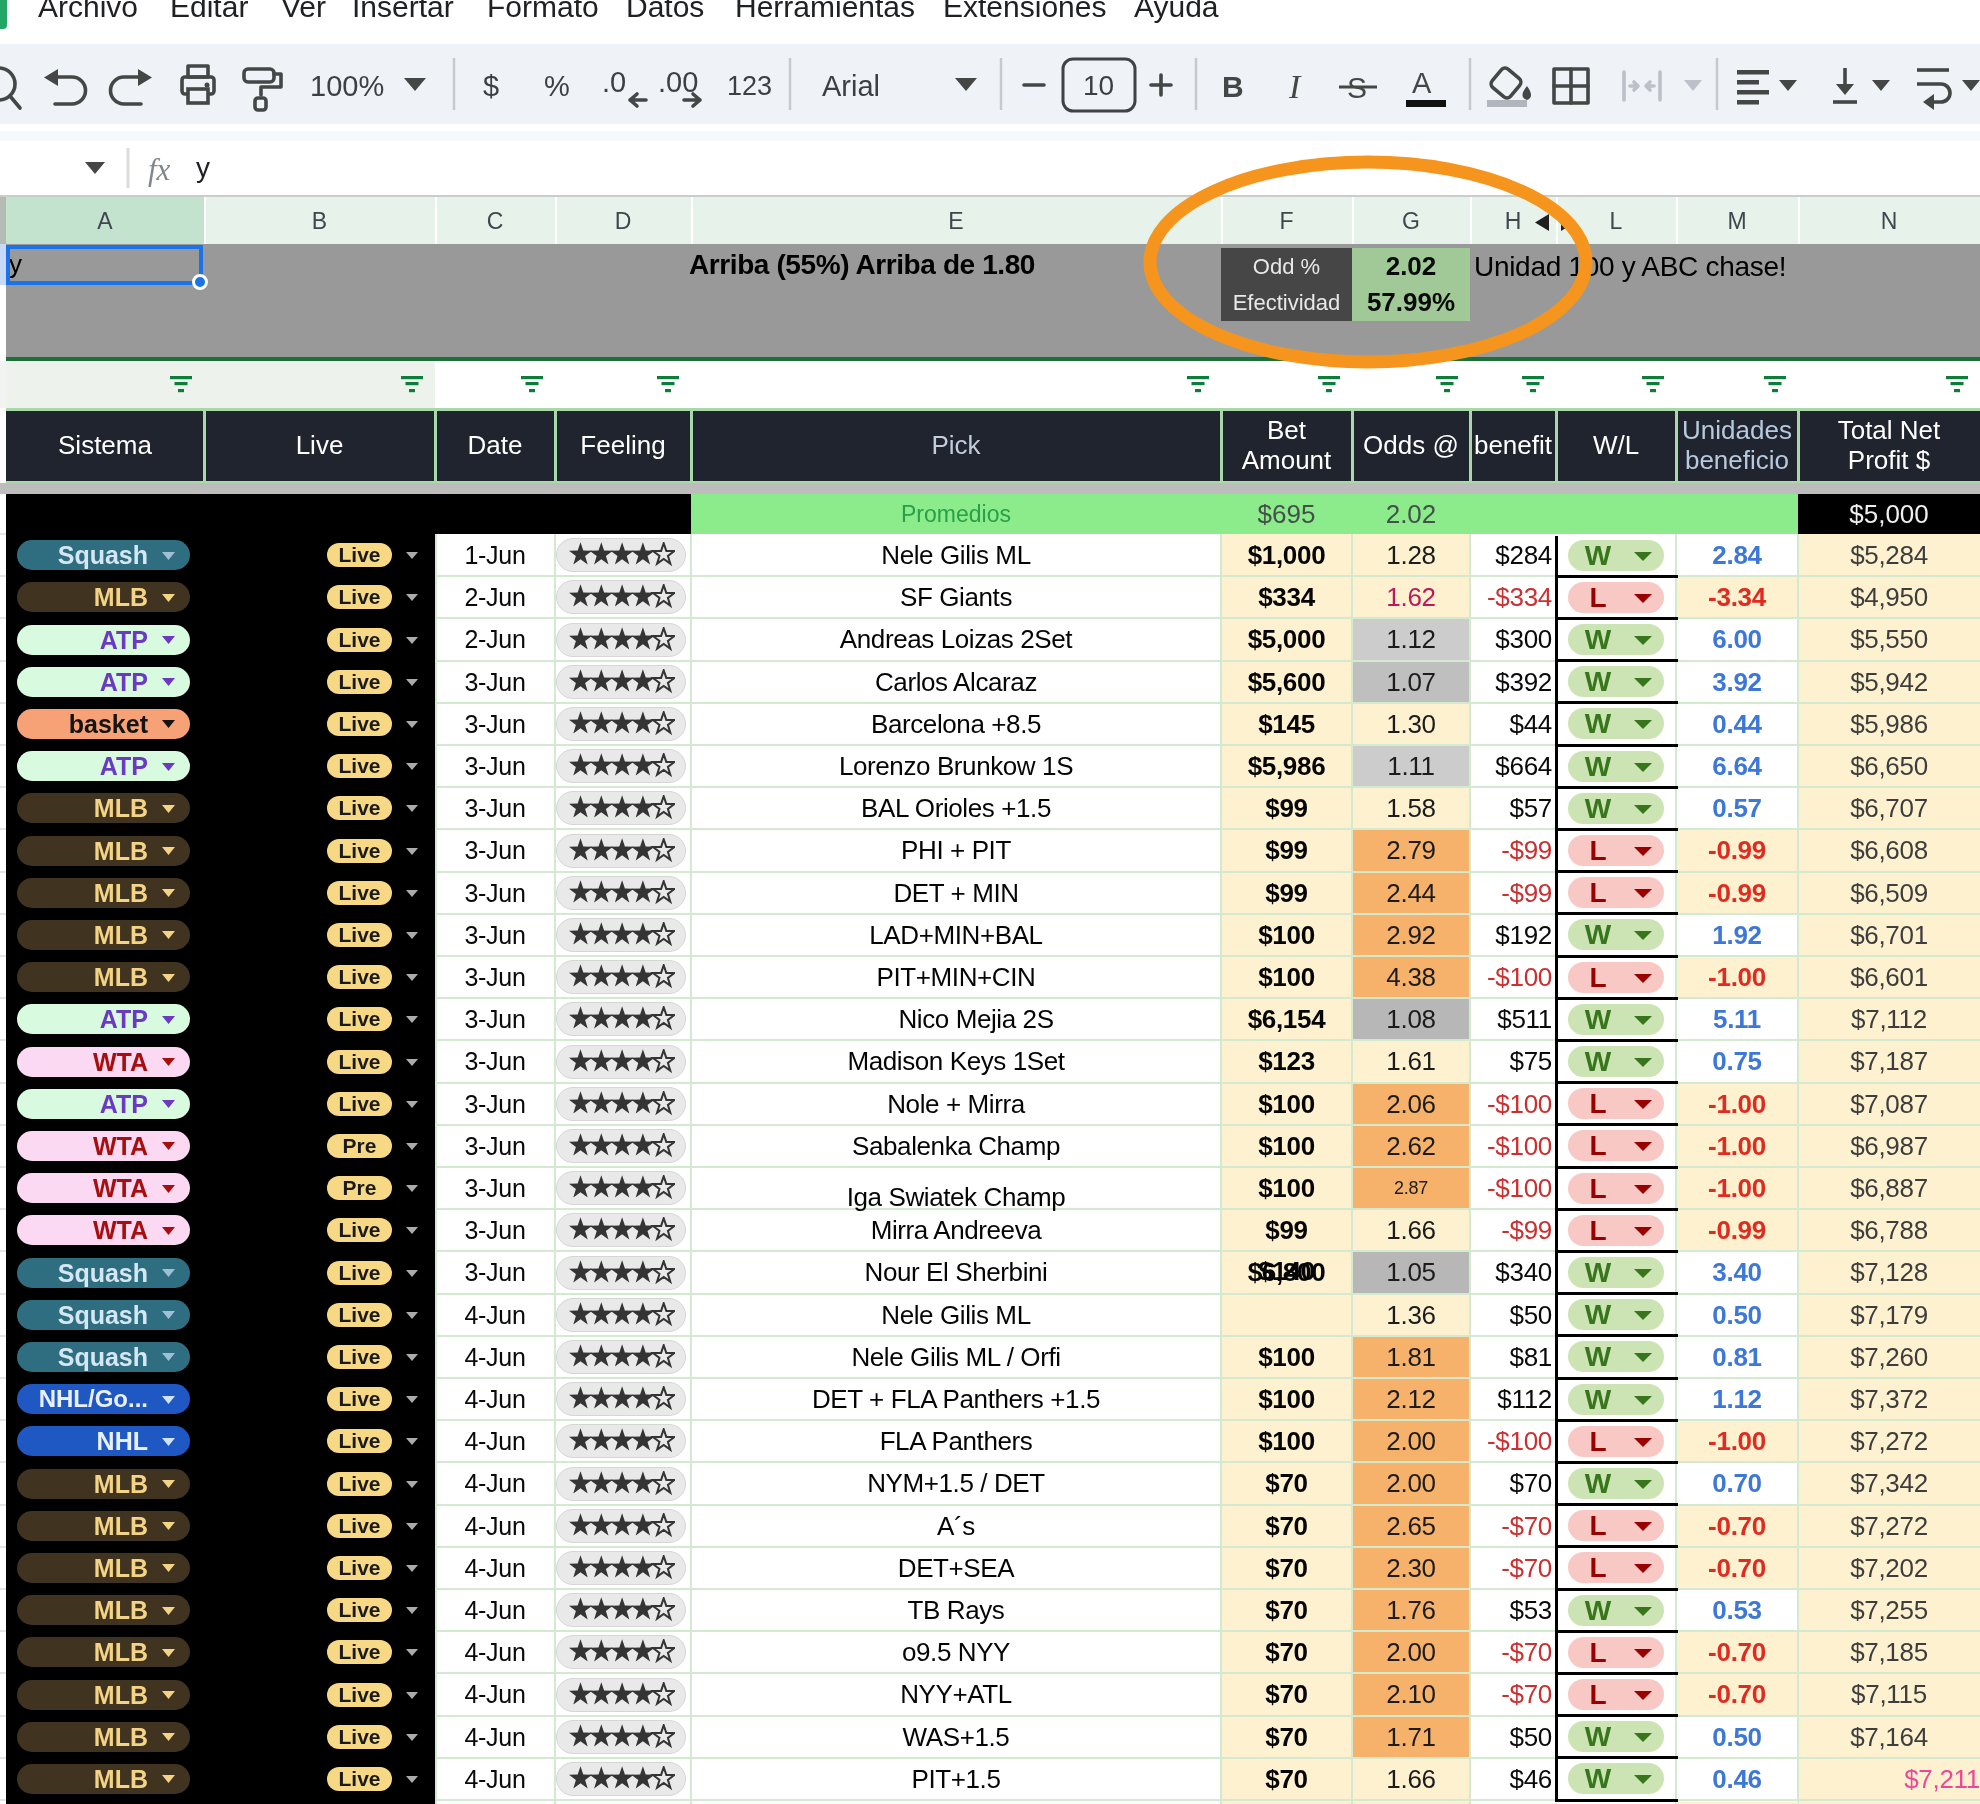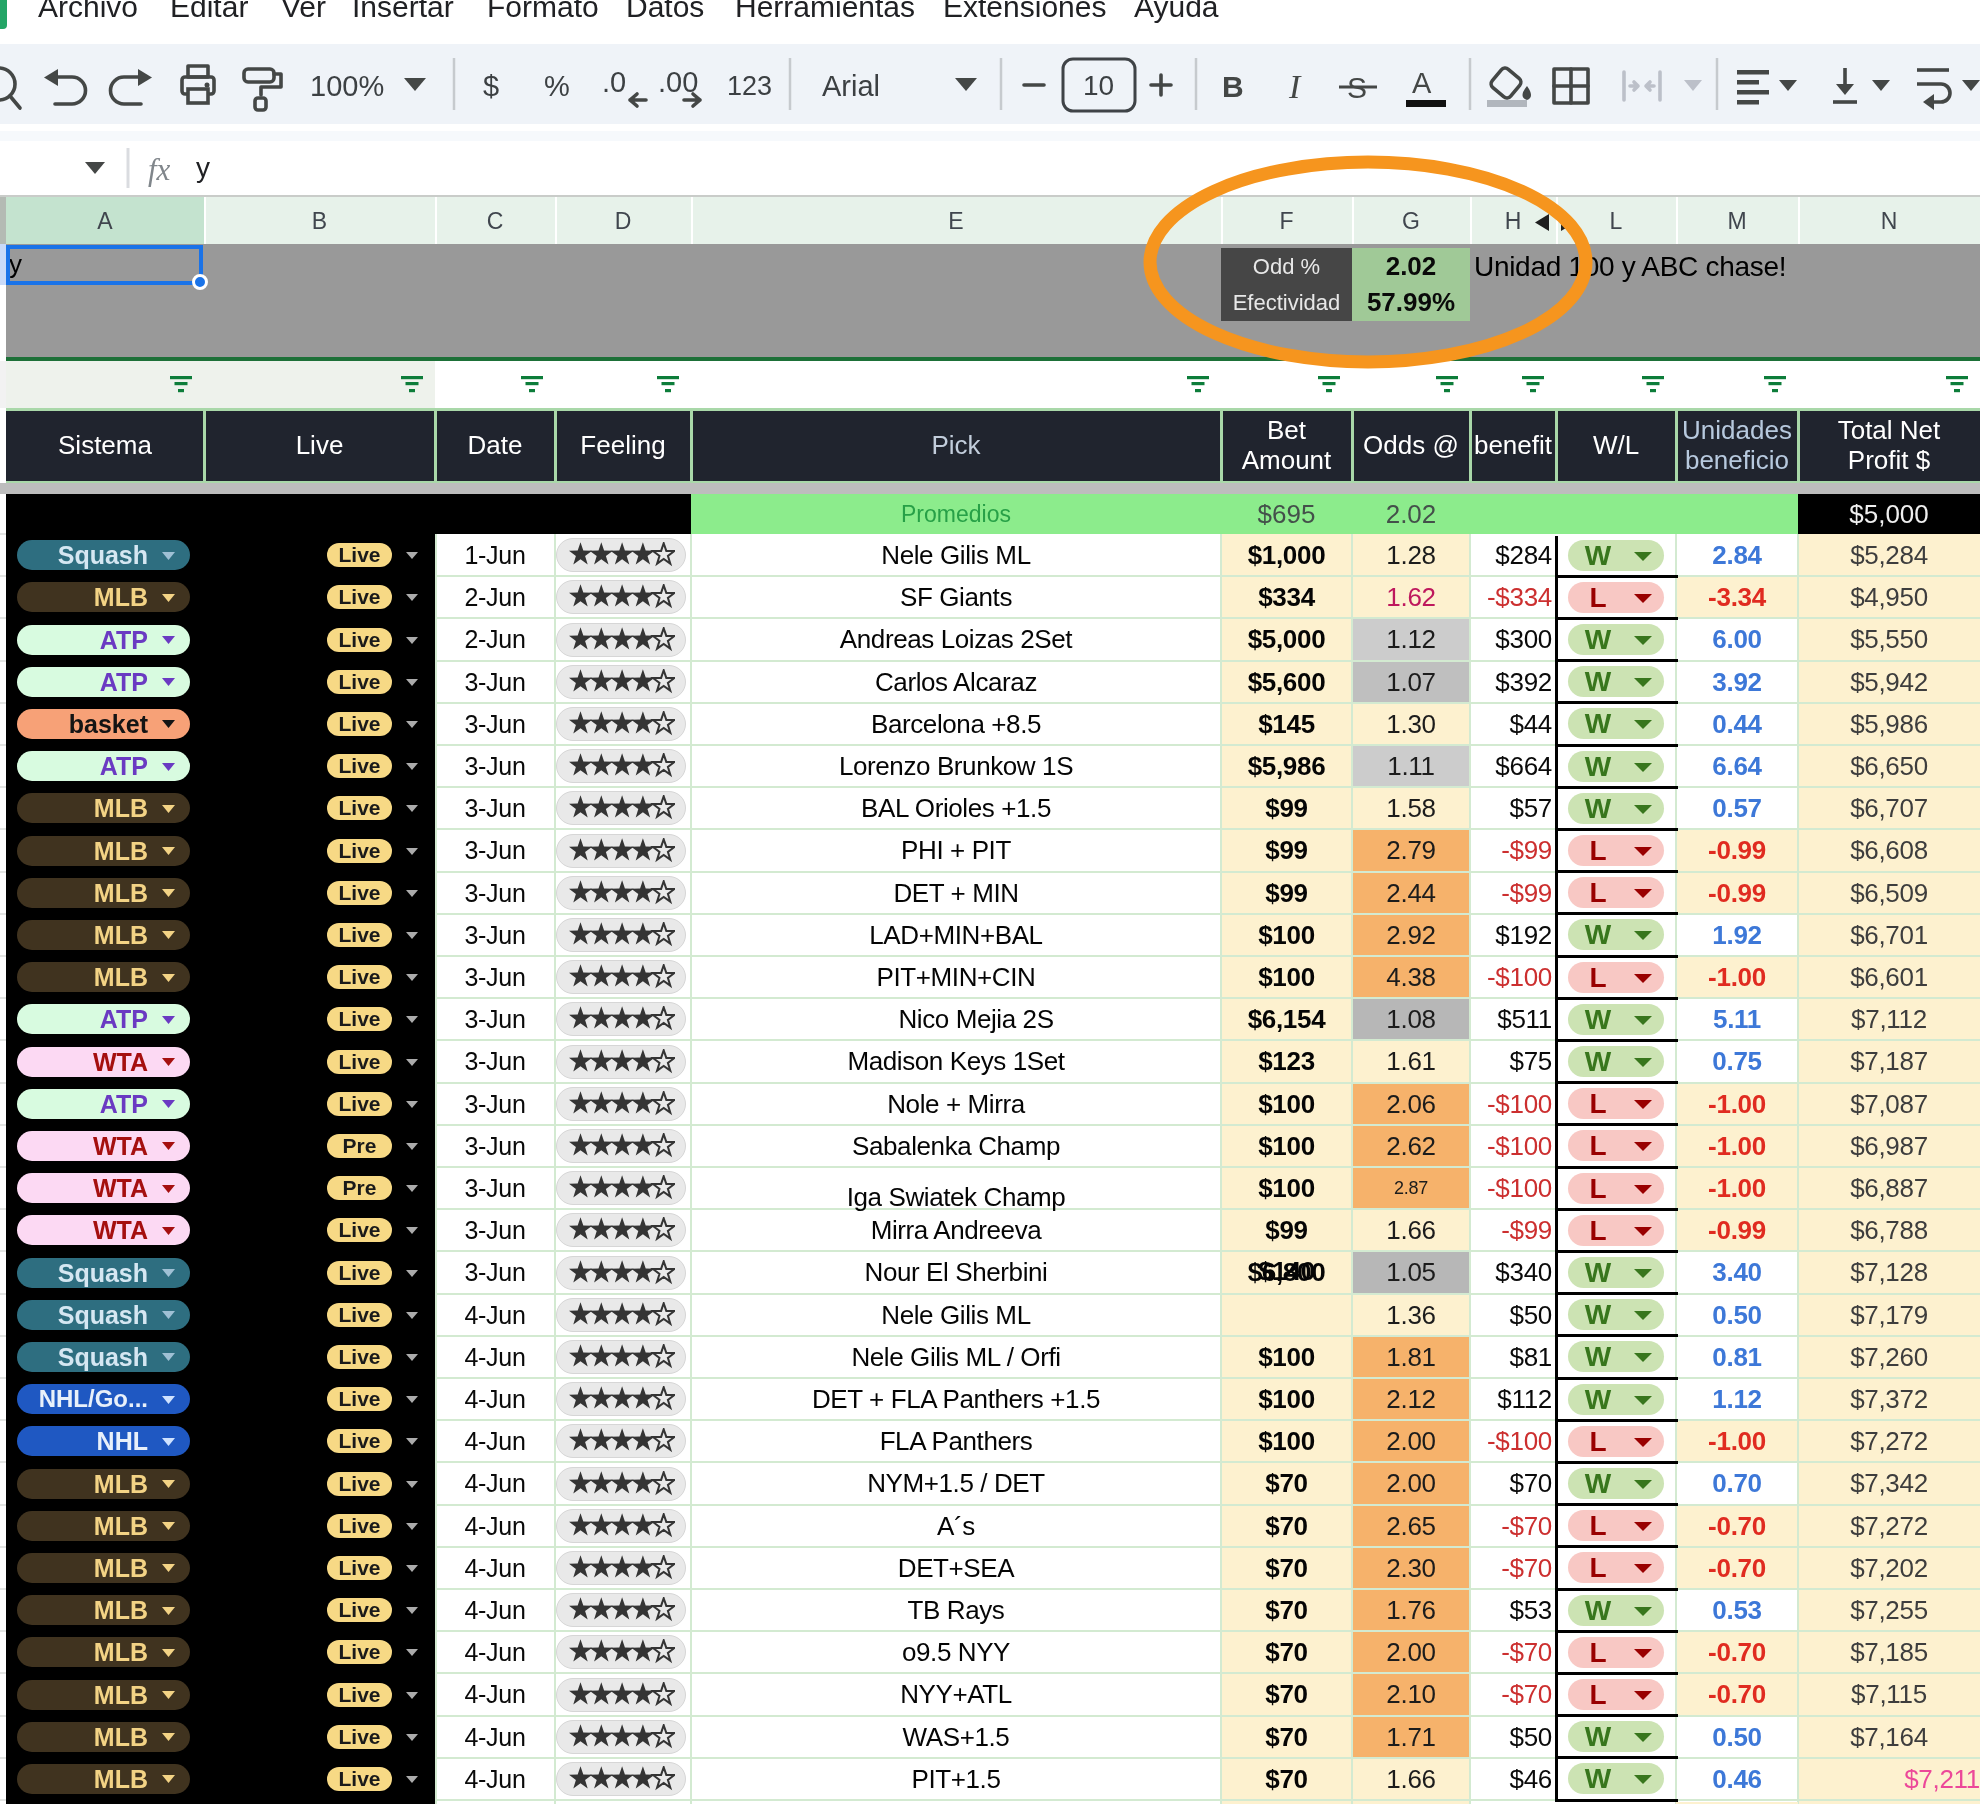--- a/index.html
+++ b/index.html
@@ -122,6 +122,7 @@
 <div style="position:absolute;left:6.0px;top:244.0px;width:1974.0px;height:113.0px;background:#999999;"></div>
 <div style="position:absolute;left:0.0px;top:244.0px;width:6.0px;height:41.0px;background:#c9daf8;"></div>
 <div style="position:absolute;left:0.0px;top:285.0px;width:6.0px;height:72.0px;background:#ffffff;"></div>
+<div style="position:absolute;left:597.0px;top:245.0px;width:530.0px;height:40.0px;font-size:28px;line-height:40.0px;text-align:center;color:#000;letter-spacing:-0.4px;"><b>Arriba (55%) Arriba de 1.80</b></div>
 <div style="position:absolute;left:1474px;top:251px;font-size:28px;line-height:32px;color:#000;letter-spacing:-0.3px;">Unidad 100 y ABC chase!</div>
 <div style="position:absolute;left:9px;top:248px;font-size:26px;line-height:32px;color:#000;">y</div>
 <div style="position:absolute;left:1221.0px;top:248.0px;width:131.0px;height:73.0px;background:#464646;"></div>

